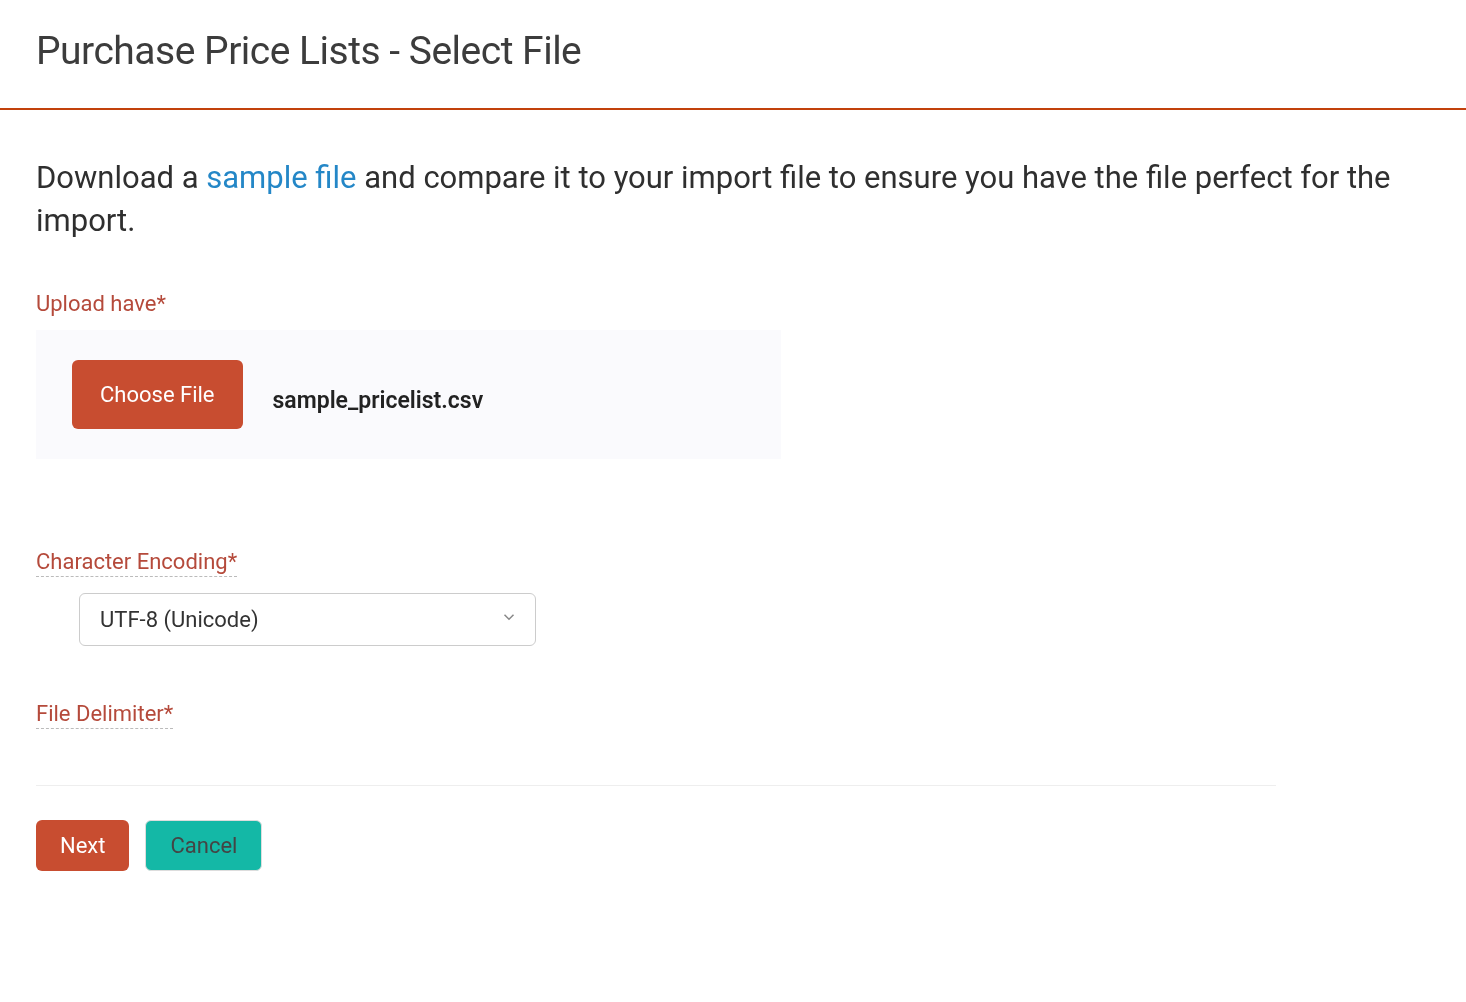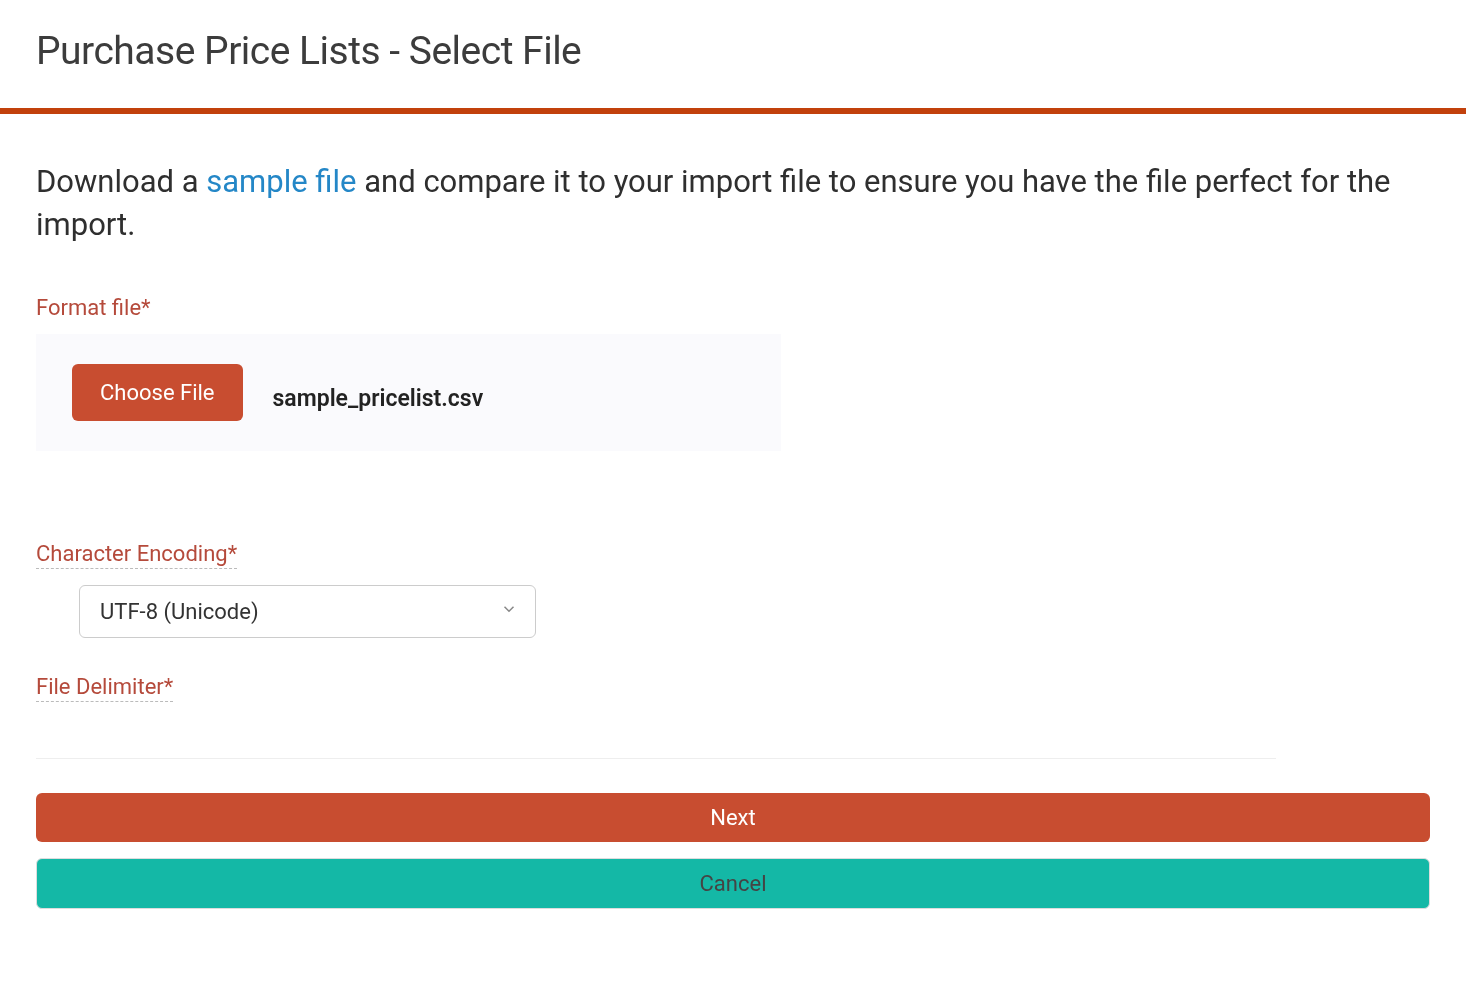--- a/index.html
+++ b/index.html
@@ -11,7 +11,7 @@
     }
     .page-header {
       padding: 28px 36px 34px 36px;
-      border-bottom: 6px solid #c2410c;
+      border-bottom: 2px solid #c2410c;
     }
     .page-title {
       font-size: 39px;

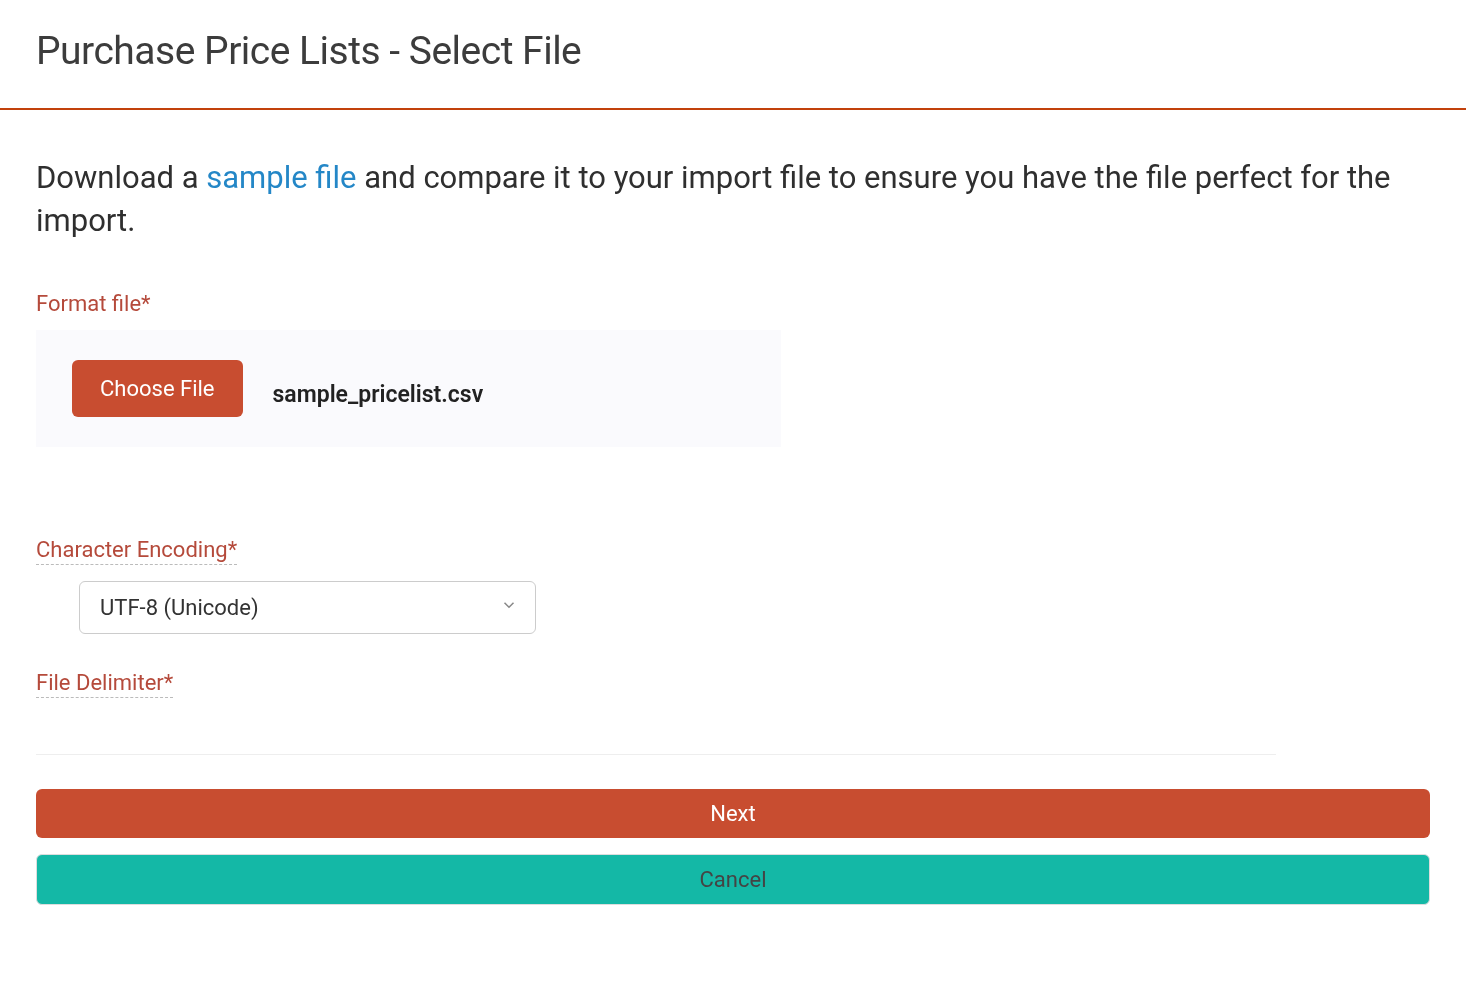--- a/index.html
+++ b/index.html
@@ -163,7 +163,7 @@
     <span>Download a </span><a href="#">sample file</a><span> and compare it to your import file to ensure you have the file perfect for the import.</span>
   </p>
 
-  <label class="field-label">Format file*</label>
+  <label class="field-label">Upload have*</label>
 
   <div class="upload-zone">
     <button class="btn-primary">Choose File</button>

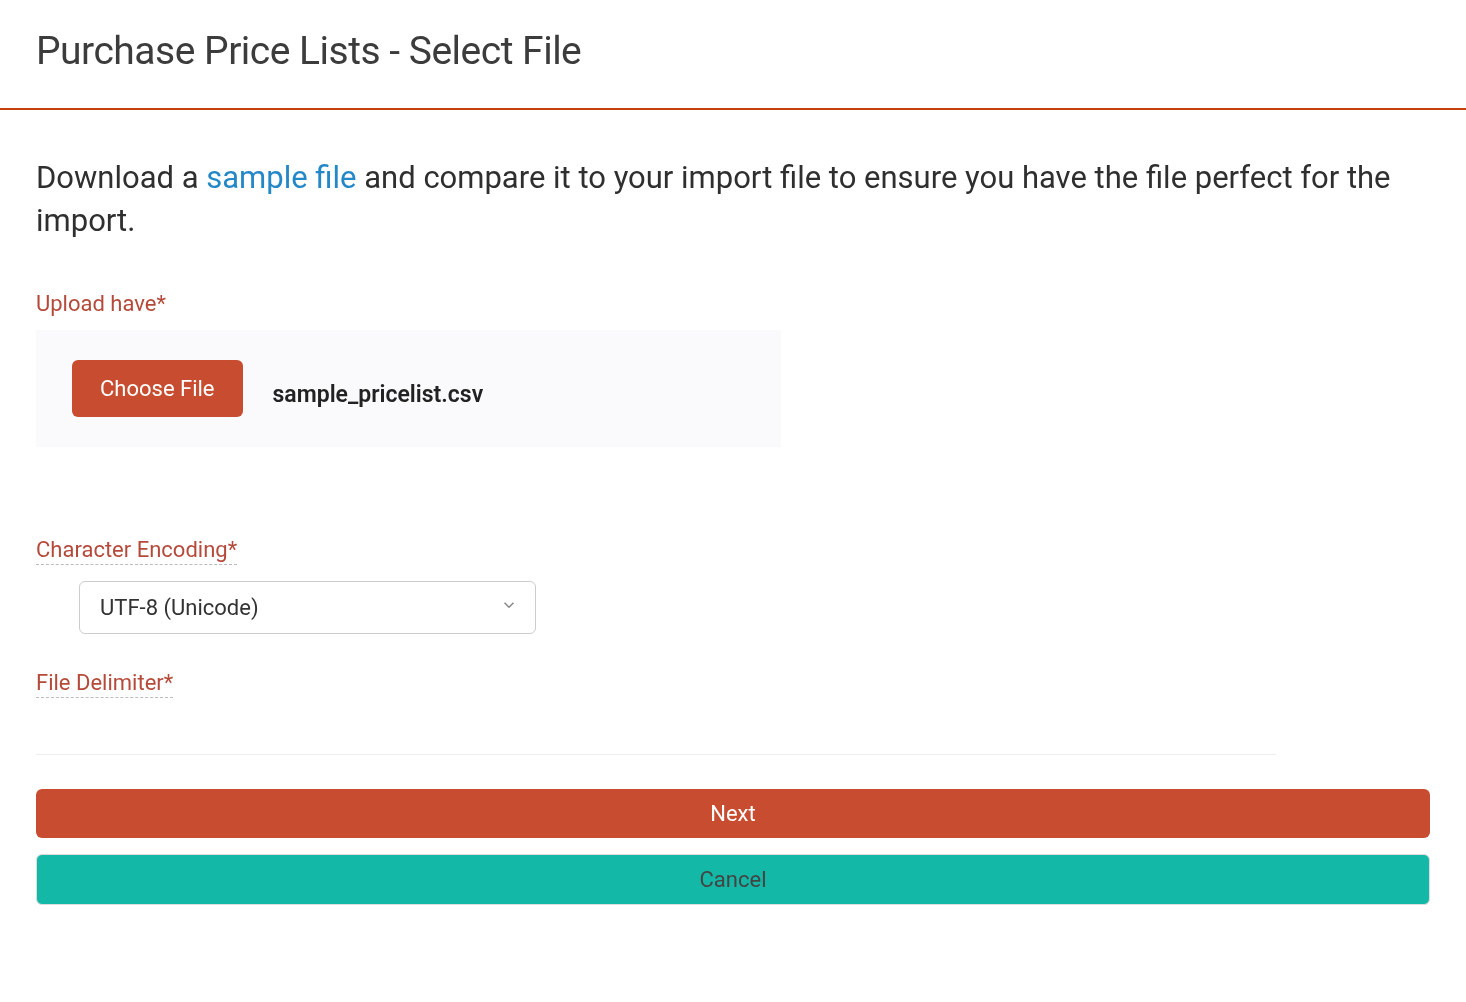--- a/index.html
+++ b/index.html
@@ -52,7 +52,7 @@
       border: none;
       border-radius: 6px;
       font-size: 22px;
-      padding: 16px 28px;
+      padding: 22px 28px;
       cursor: pointer;
       font-family: inherit;
     }

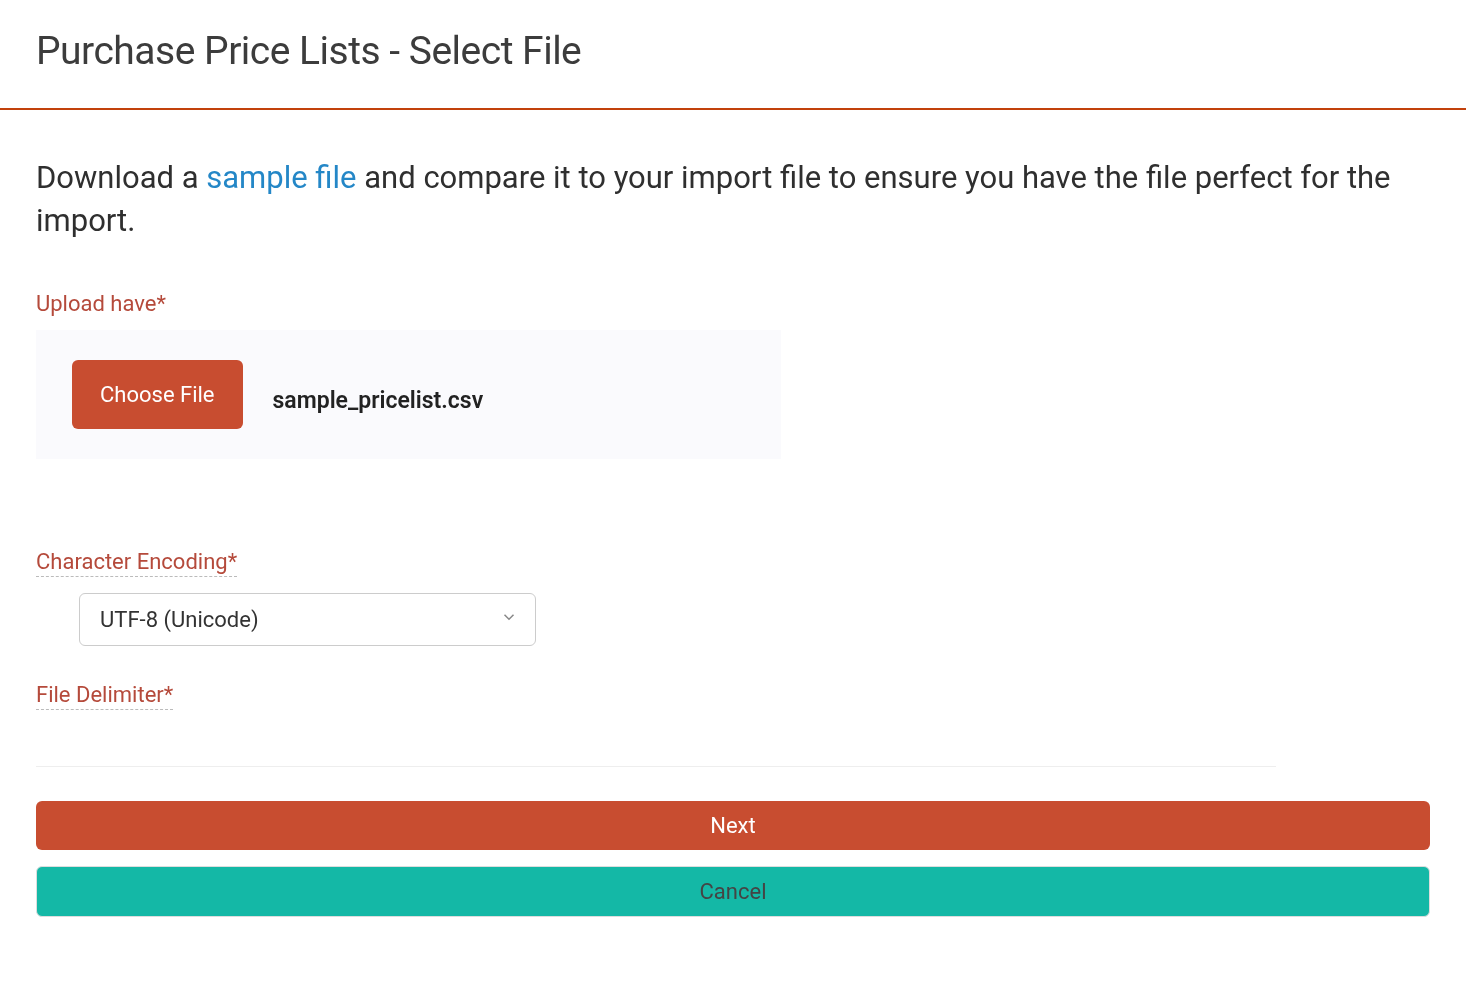--- a/index.html
+++ b/index.html
@@ -115,7 +115,7 @@
       fill: none;
     }
     .delimiter-section {
-      margin-top: 36px;
+      margin-top: 55px;
     }
     .divider {
       border: none;

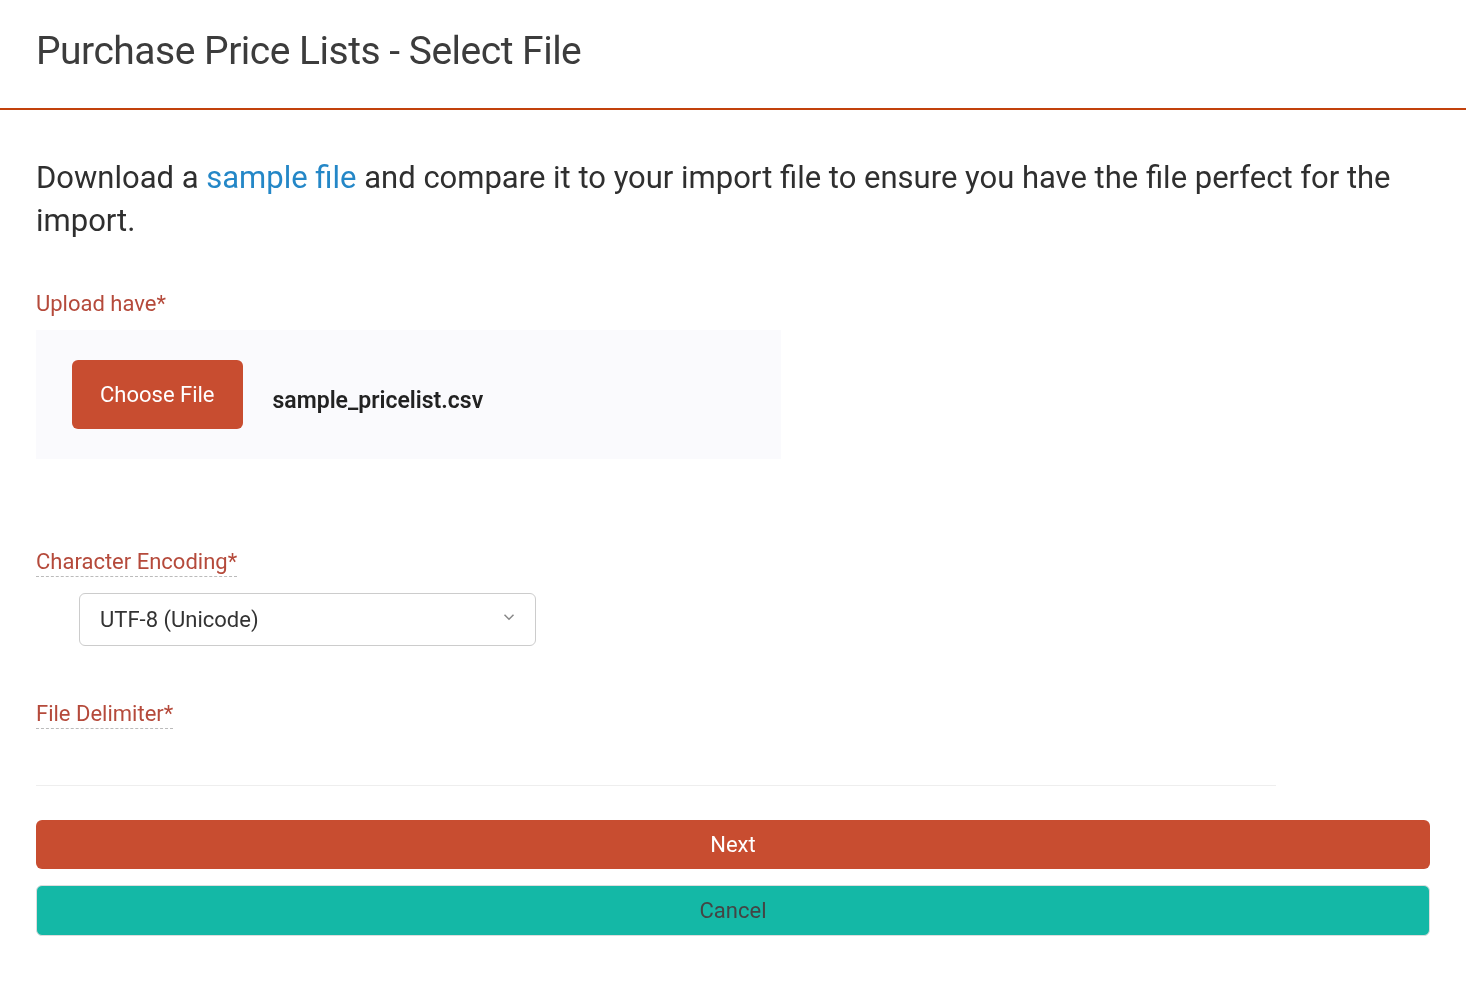--- a/index.html
+++ b/index.html
@@ -127,7 +127,6 @@
       margin-top: 34px;
       display: flex;
       gap: 16px;
-      flex-direction: column;
     }
     .btn-next {
       background: #c84d30;

